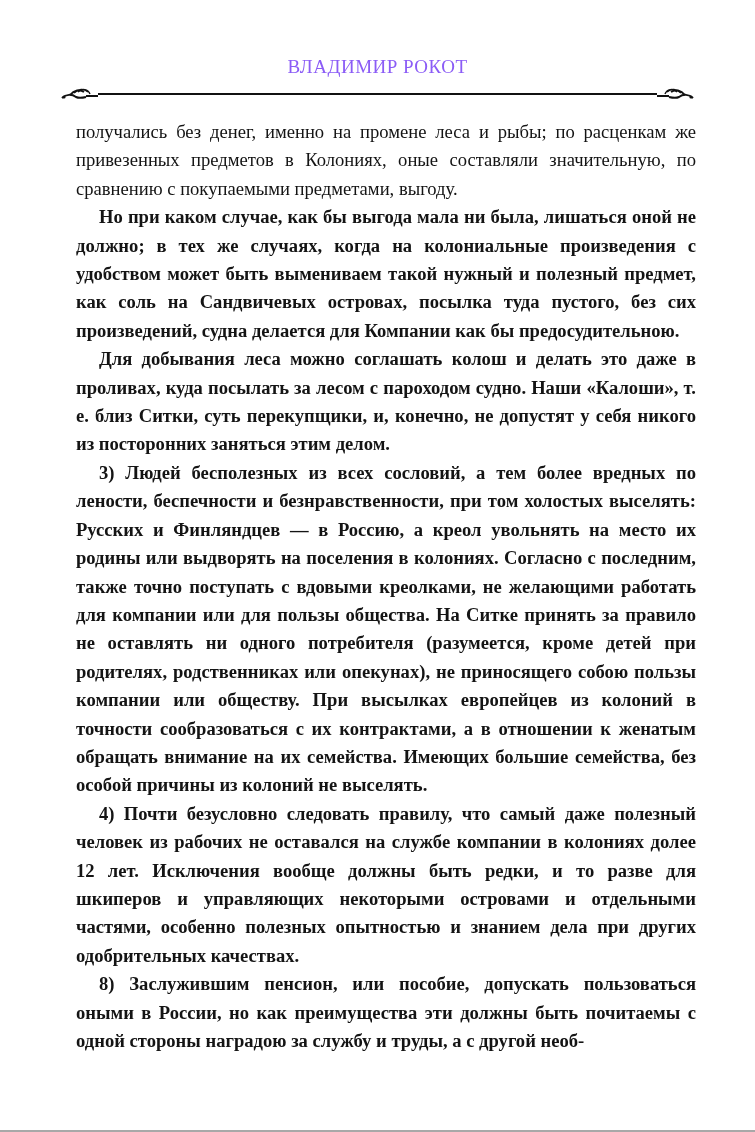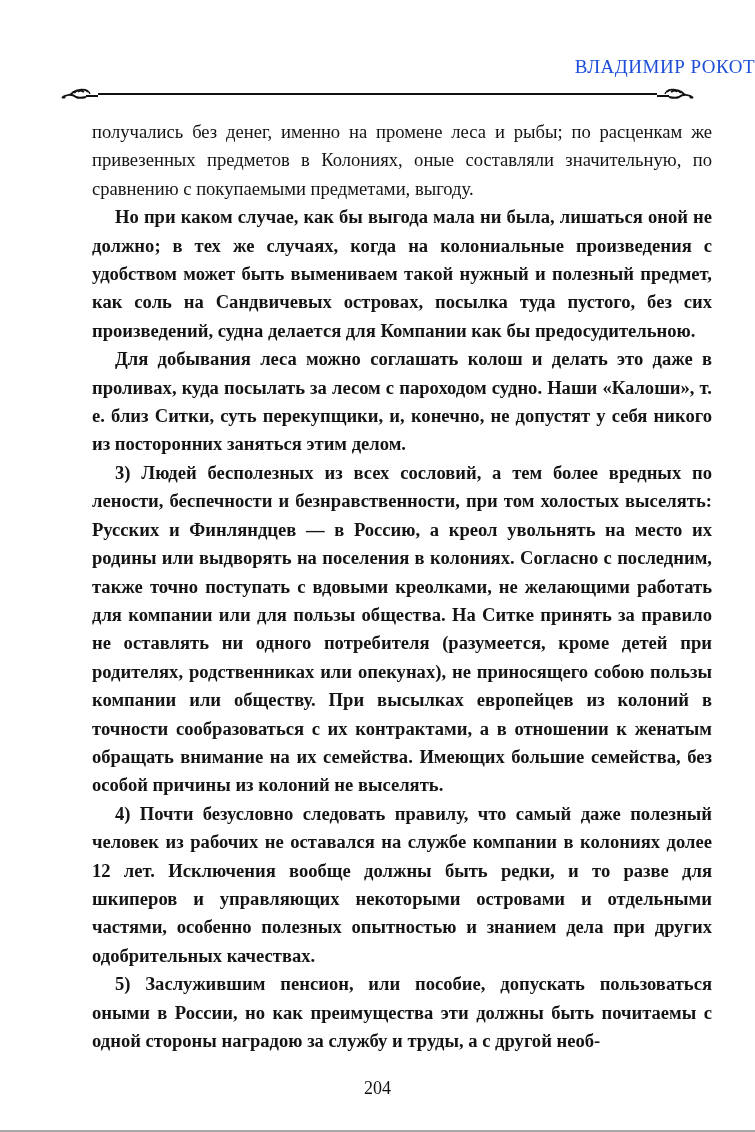--- a/index.html
+++ b/index.html
@@ -34,11 +34,11 @@
       top: 56px;
       left: 0;
       width: 755px;
-      text-align: right;
+      text-align: center;
       font-size: 19px;
       letter-spacing: 0.5px;
       font-weight: normal;
-      color: #1d4ed8;
+      color: #8b5cf6;
     }
     .head-rule {
       position: absolute;

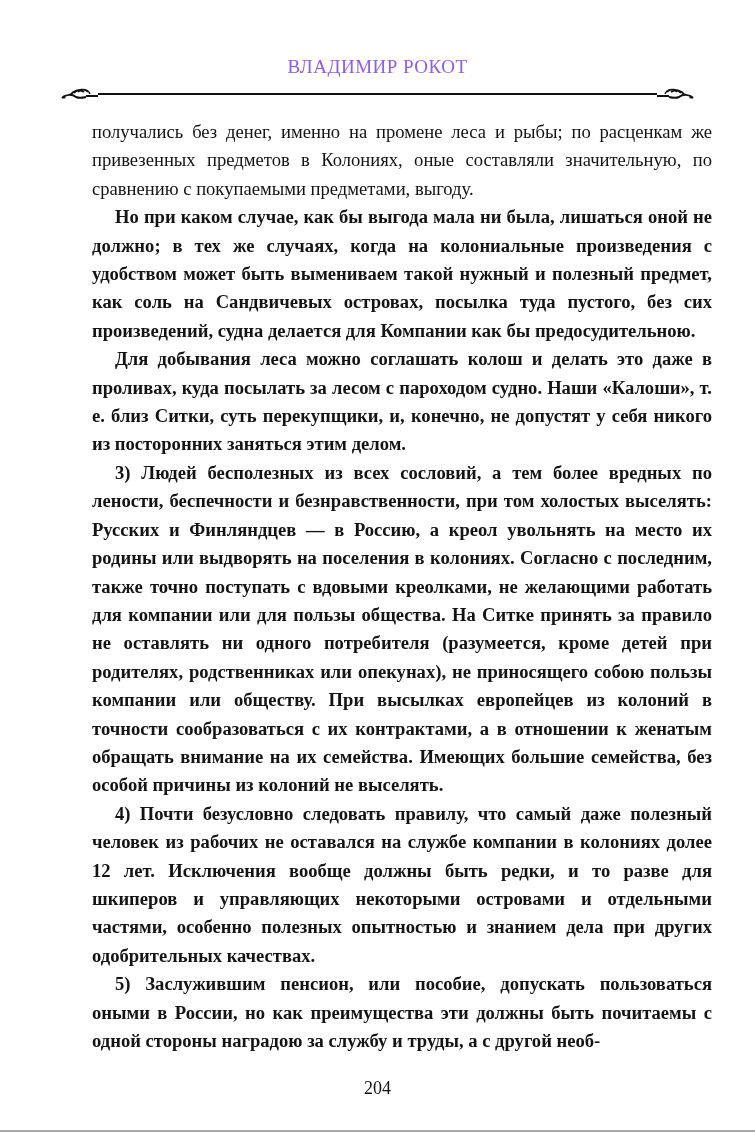--- a/index.html
+++ b/index.html
@@ -66,7 +66,7 @@
     .body-text {
       position: absolute;
       top: 118px;
-      left: 92px;
+      left: 76px;
       width: 620px;
       font-size: 18.6px;
       line-height: 28.4px;

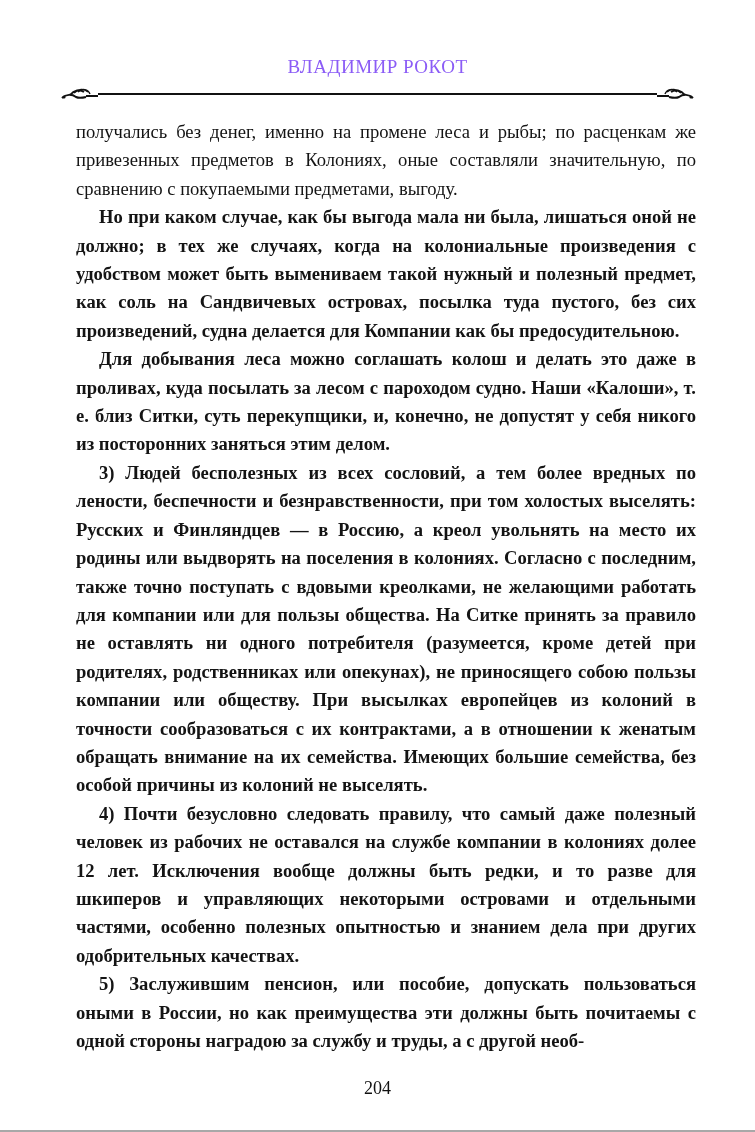--- a/index.html
+++ b/index.html
@@ -124,7 +124,7 @@
     <p class="indent">Для добывания леса можно соглашать колош и делать это даже в проливах, куда посылать за лесом с пароходом судно. Наши «Калоши», т. е. близ Ситки, суть перекупщики, и, конечно, не допустят у себя никого из посторонних заняться этим делом.</p>
     <p class="indent">3) Людей бесполезных из всех сословий, а тем более вредных по лености, беспечности и безнравственности, при том холостых выселять: Русских и Финляндцев — в Россию, а креол увольнять на место их родины или выдворять на поселения в колониях. Согласно с последним, также точно поступать с вдовыми креолками, не желающими работать для компании или для пользы общества. На Ситке принять за правило не оставлять ни одного потребителя (разумеется, кроме детей при родителях, родственниках или опекунах), не приносящего собою пользы компании или обществу. При высылках европейцев из колоний в точности сообразоваться с их контрактами, а в отношении к женатым обращать внимание на их семейства. Имеющих большие семейства, без особой причины из колоний не выселять.</p>
     <p class="indent">4) Почти безусловно следовать правилу, что самый даже полезный человек из рабочих не оставался на службе компании в колониях долее 12 лет. Исключения вообще должны быть редки, и то разве для шкиперов и управляющих некоторыми островами и отдельными частями, особенно полезных опытностью и знанием дела при других одобрительных качествах.</p>
-    <p class="indent">5) Заслужившим пенсион, или пособие, допускать пользоваться оными в России, но как преимущества эти должны быть почитаемы с одной стороны наградою за службу и труды, а с другой необ-</p>
+    <p class="indent">8) Заслужившим пенсион, или пособие, допускать пользоваться оными в России, но как преимущества эти должны быть почитаемы с одной стороны наградою за службу и труды, а с другой необ-</p>
   </div>
 
   <div class="folio">204</div>

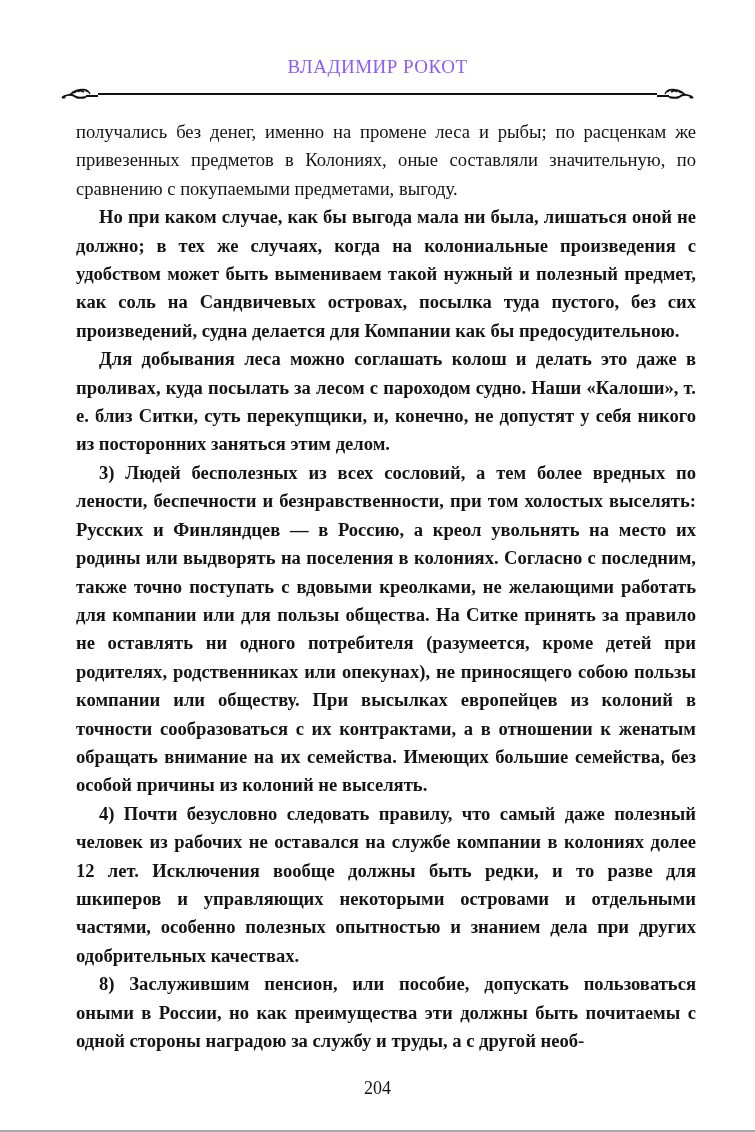--- a/index.html
+++ b/index.html
@@ -127,7 +127,6 @@
     <p class="indent">8) Заслужившим пенсион, или пособие, допускать пользоваться оными в России, но как преимущества эти должны быть почитаемы с одной стороны наградою за службу и труды, а с другой необ-</p>
   </div>
 
-  <div class="folio">204</div>
 </div>
 
 <div class="bottom-rule"></div>

